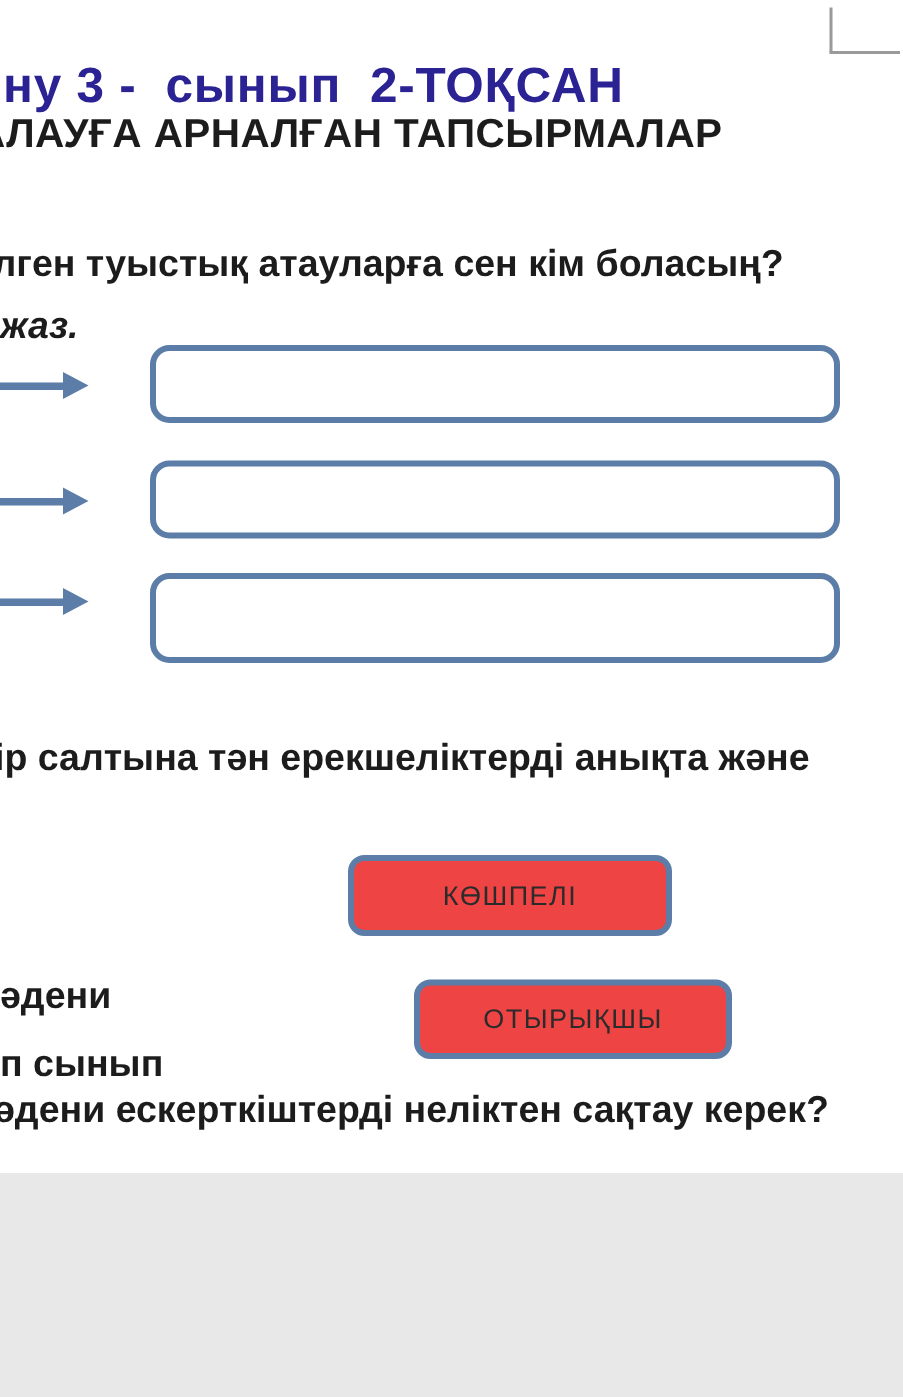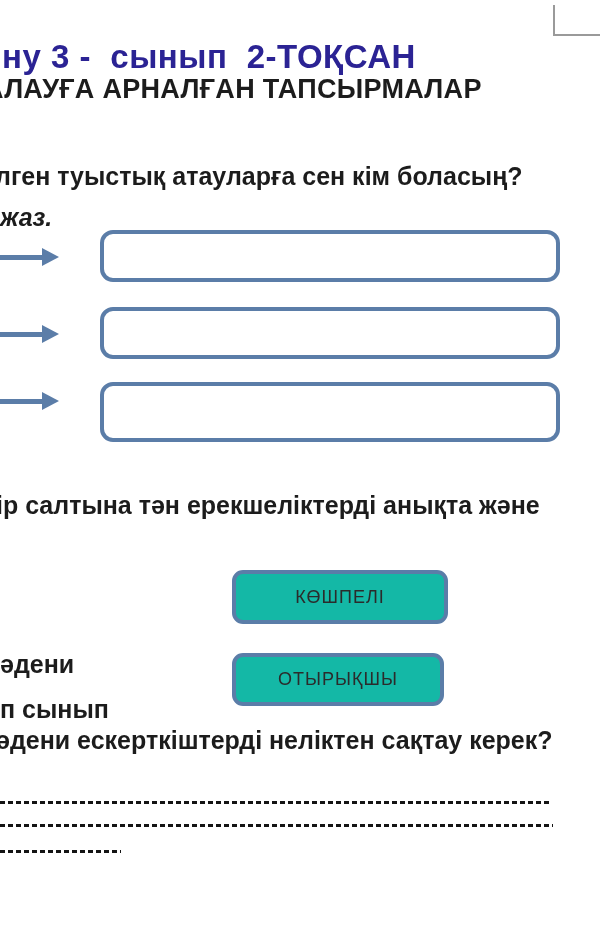--- a/index.html
+++ b/index.html
@@ -16,7 +16,7 @@
   .page{
     position:relative;
     width:602px;
-    height:931px;
+    height:782px;
     background:#ffffff;
     overflow:hidden;
   }

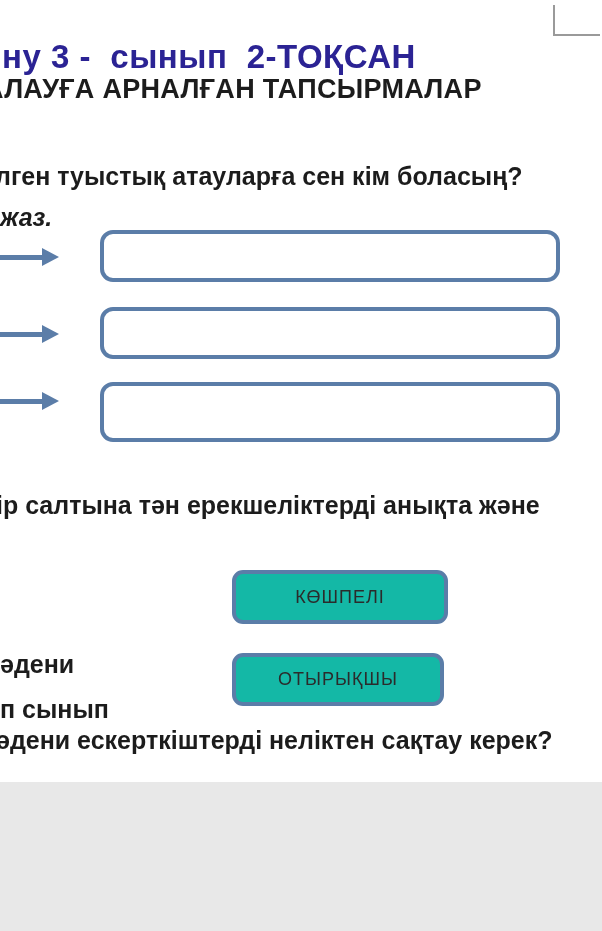--- a/index.html
+++ b/index.html
@@ -83,7 +83,7 @@
     left:232px; width:216px; height:54px;
     border:4px solid var(--accent);
     border-radius:11px;
-    background:#14b8a6;
+    background:#ef4444;
     box-sizing:border-box;
     display:flex; align-items:center; justify-content:center;
     font-size:18px; color:#2b2b2b; letter-spacing:1px;

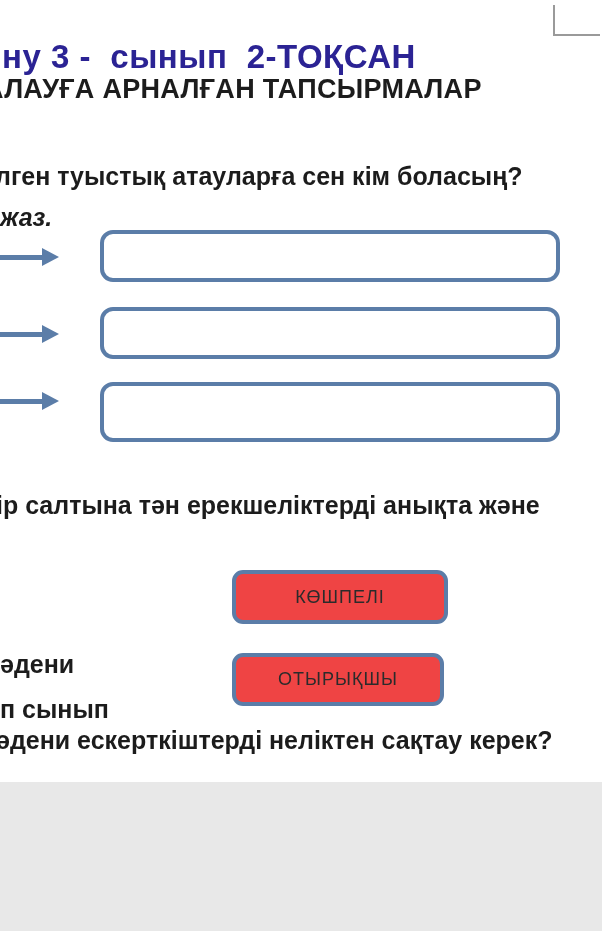--- a/index.html
+++ b/index.html
@@ -89,7 +89,7 @@
     font-size:18px; color:#2b2b2b; letter-spacing:1px;
   }
   .obox1{top:570px;}
-  .obox2{top:653px; width:212px; height:53px;}
+  .obox2{top:653px; width:212px; height:53px;margin-left:44px;}
 
   
   .dash-line{

